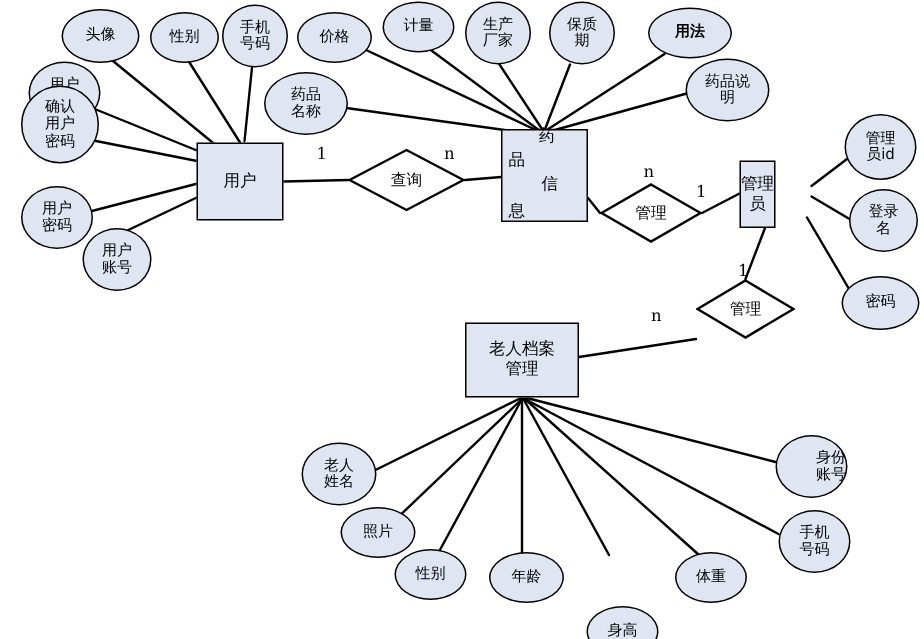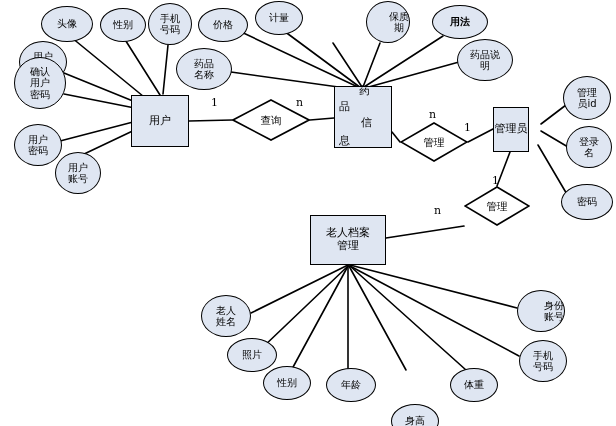--- a/index.html
+++ b/index.html
@@ -199,6 +199,10 @@
   <div class="node attr" style="left:255px; top:1px; width:48px; height:34px;">
     <span>计量</span>
   </div>
+  <div class="node attr" style="left:310px; top:1px; width:44px; height:42px;">
+    <span>生产
+厂家</span>
+  </div>
   <div class="node attr" style="left:366px; top:1px; width:44px; height:42px;justify-content:flex-end;">
     <span>保质
 期</span>

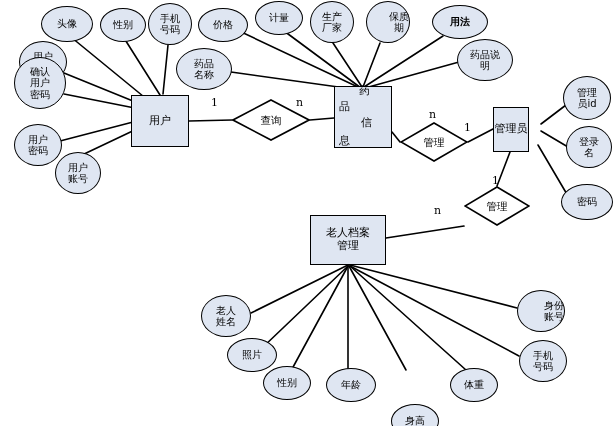--- a/index.html
+++ b/index.html
@@ -203,7 +203,7 @@
     <span>生产
 厂家</span>
   </div>
-  <div class="node attr" style="left:366px; top:1px; width:44px; height:42px;justify-content:flex-end;">
+  <div class="node attr" style="left:366px; top:1px; width:44px; height:42px;">
     <span>保质
 期</span>
   </div>

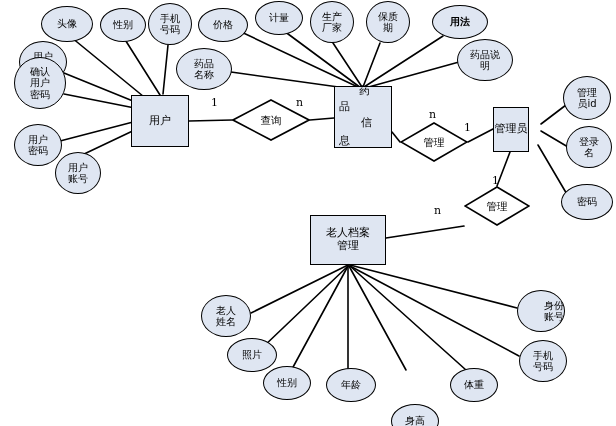--- a/index.html
+++ b/index.html
@@ -128,7 +128,7 @@
     </span>
   </div>
 
-  <div class="node entity" style="left:493px; top:107px; width:36px; height:45px;">
+  <div class="node entity" style="left:493px; top:107px; width:24px; height:45px;">
     <span>管理员</span>
   </div>
 

